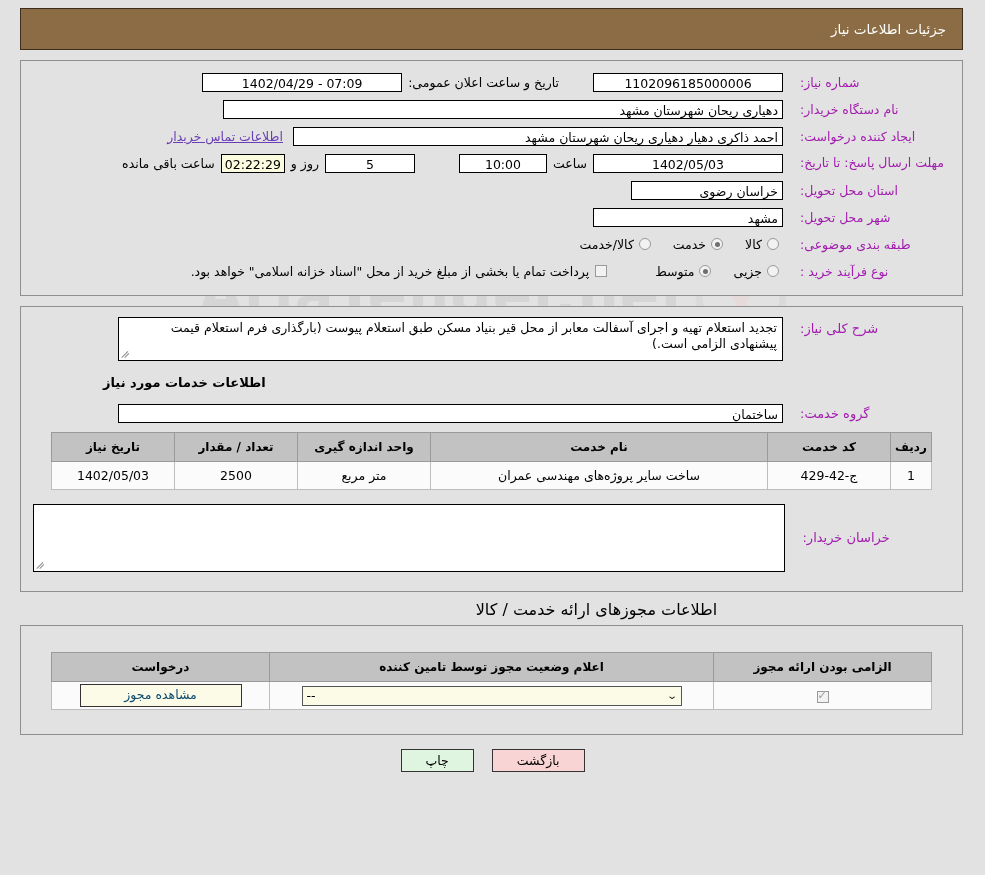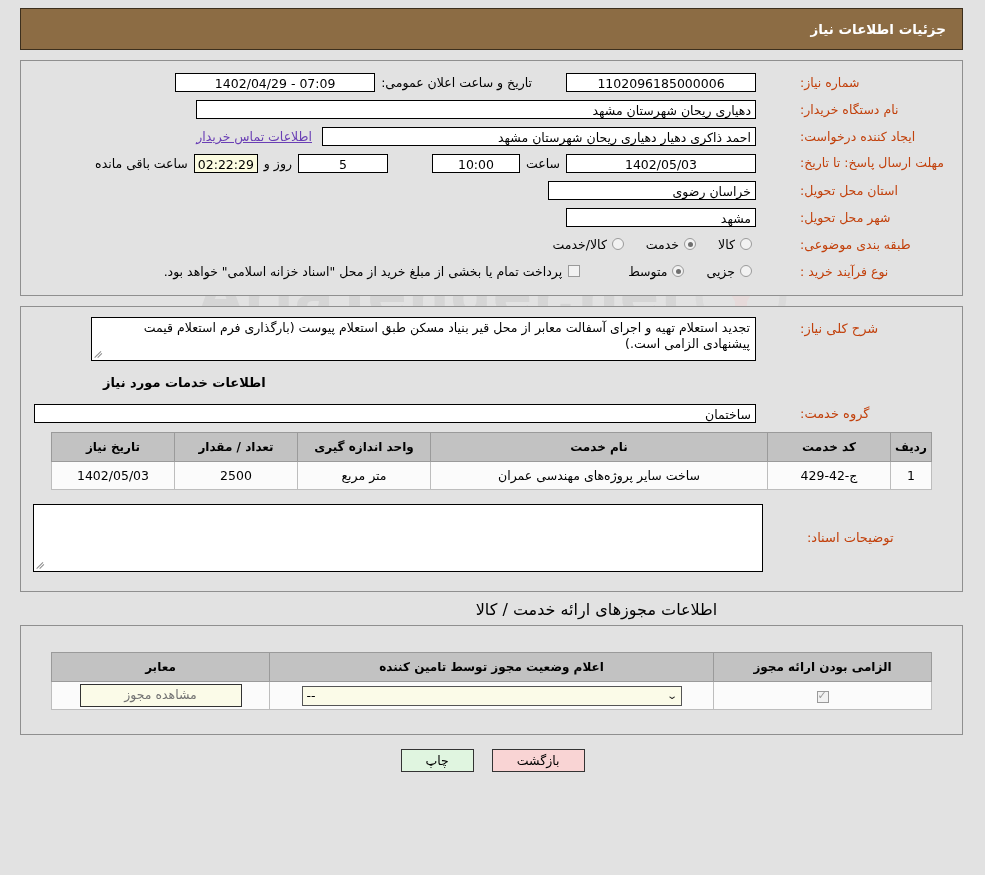--- a/index.html
+++ b/index.html
@@ -57,7 +57,6 @@
     padding: 0 16px;
     position: relative;
     z-index: 2;
-    font-weight: bold;
   }
   .page-header-title {
     color: #ffffff;

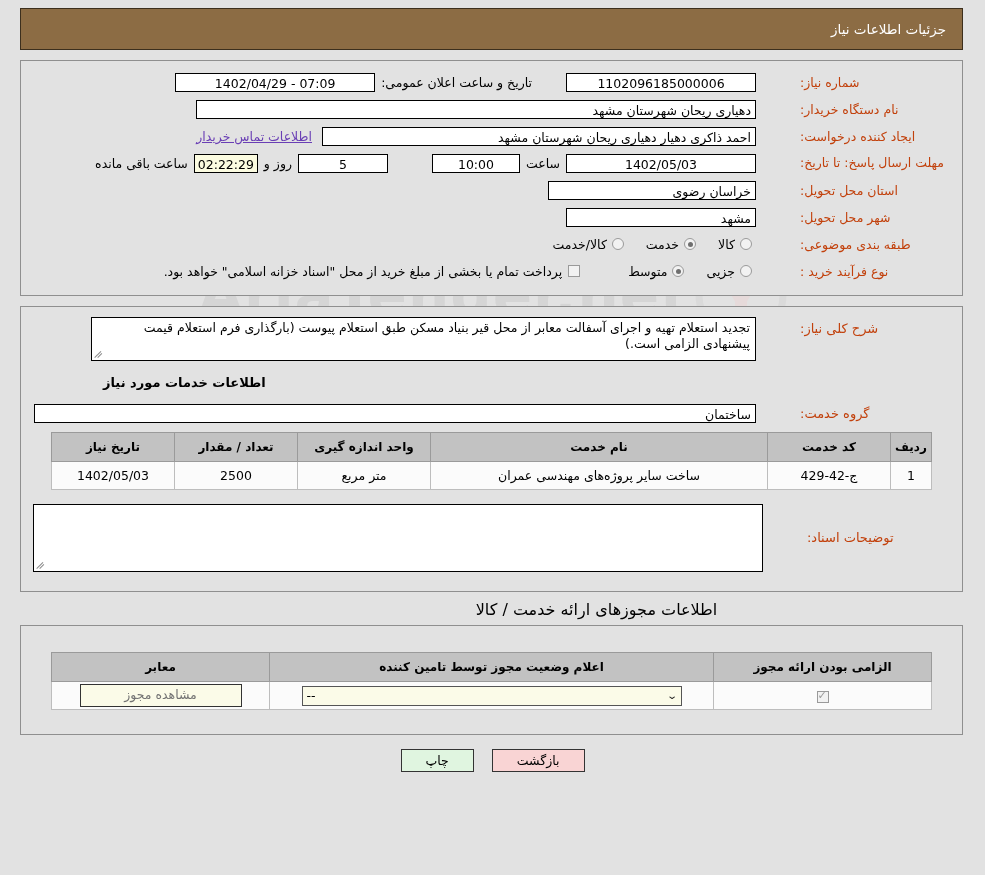--- a/index.html
+++ b/index.html
@@ -84,11 +84,10 @@
   }
   .flabel {
     text-align: left;
-    padding-left: 8px;
-    font-size: 12.5px;
-    color: #c2410c;
+    padding-left: 17px;
+    font-size: 12.5px;
+    color: #a21caf;
     white-space: nowrap;
-    margin-left: 36px;
   }
   .w-label { width: 150px; }
 

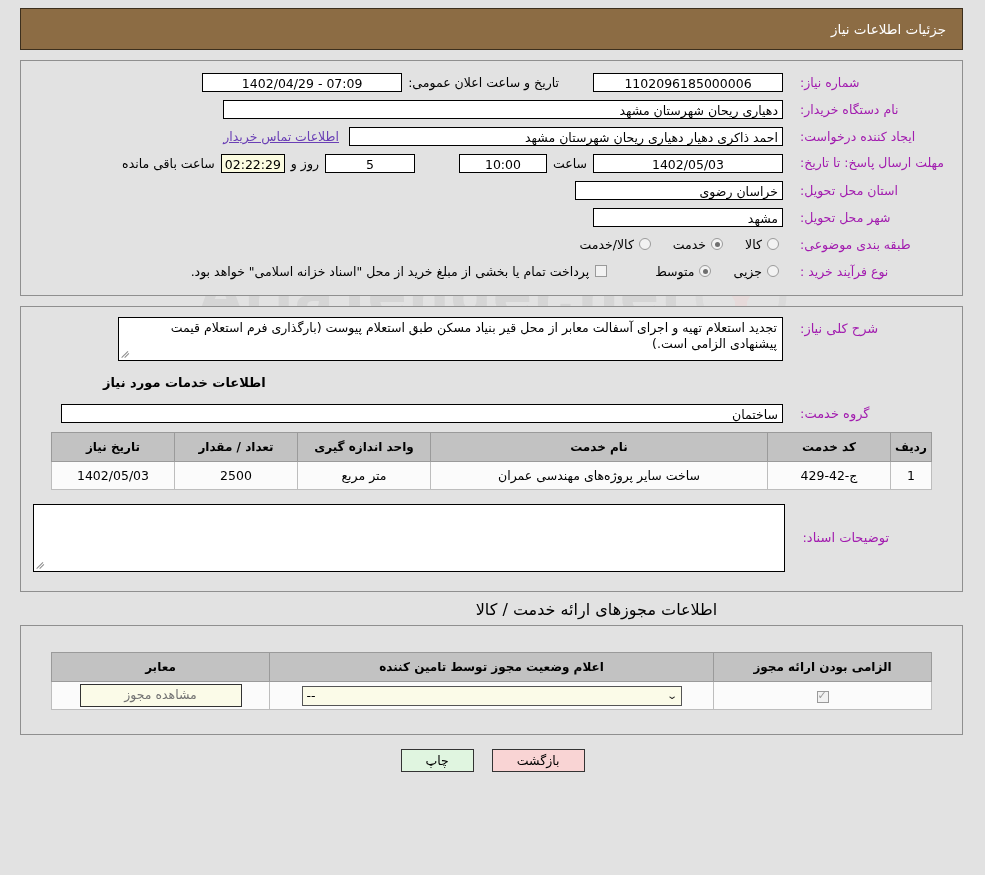--- a/index.html
+++ b/index.html
@@ -336,7 +336,7 @@
 
   <div class="frow">
     <div class="flabel w-label">ایجاد کننده درخواست:</div>
-    <div class="fbox rt" style="width:434px">احمد ذاکری دهیار دهیاری ریحان  شهرستان مشهد</div>
+    <div class="fbox rt" style="width:490px">احمد ذاکری دهیار دهیاری ریحان  شهرستان مشهد</div>
     <div class="link-text">اطلاعات تماس خریدار</div>
   </div>
 

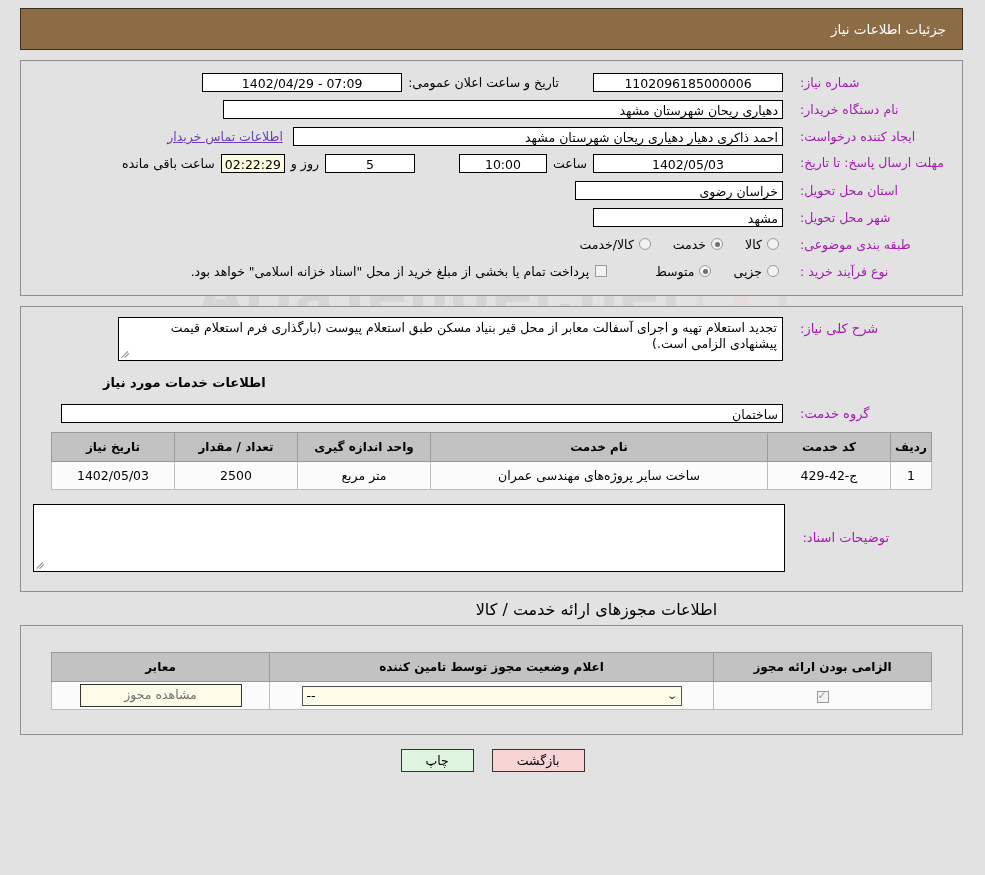--- a/index.html
+++ b/index.html
@@ -353,7 +353,7 @@
 
   <div class="frow">
     <div class="flabel w-label">استان محل تحویل:</div>
-    <div class="fbox rt" style="width:208px">خراسان رضوی</div>
+    <div class="fbox rt" style="width:152px">خراسان رضوی</div>
   </div>
 
   <div class="frow">

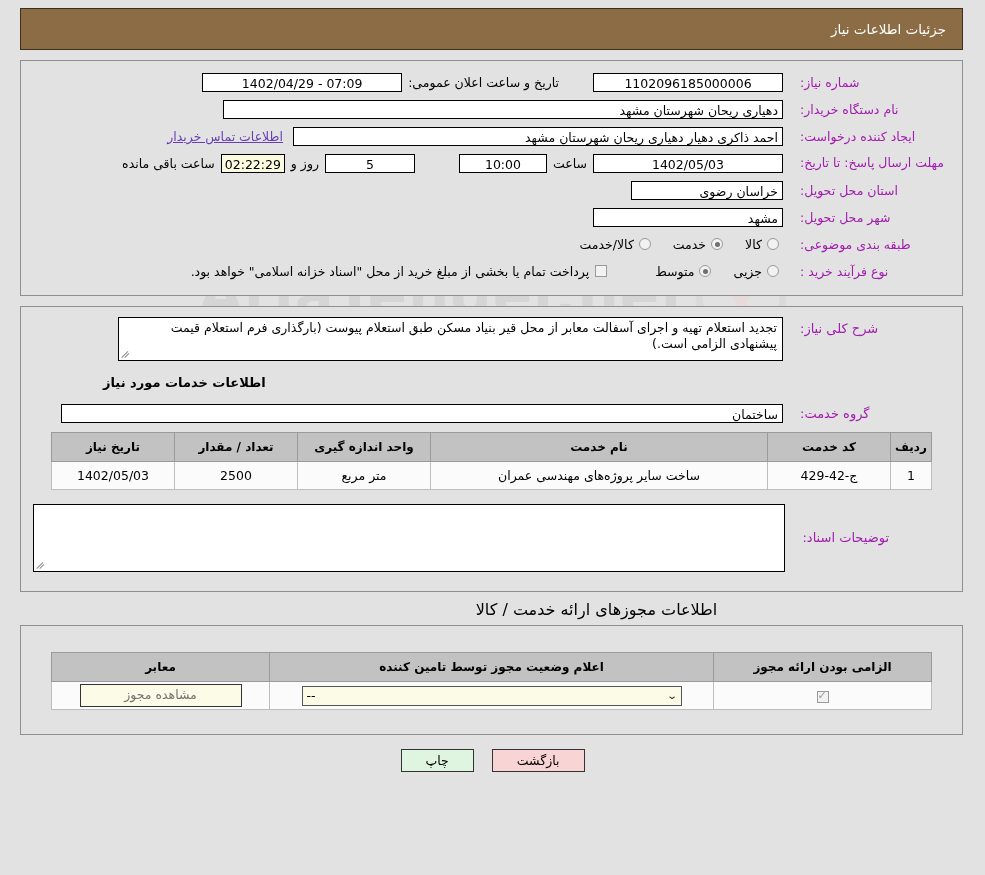--- a/index.html
+++ b/index.html
@@ -407,7 +407,7 @@
 
   <div class="frow">
     <div class="flabel bold-label" style="width:150px">گروه خدمت:</div>
-    <div class="fbox rt" style="width:722px">ساختمان</div>
+    <div class="fbox rt" style="width:665px">ساختمان</div>
   </div>
 
   <div class="tbl-wrap-services">

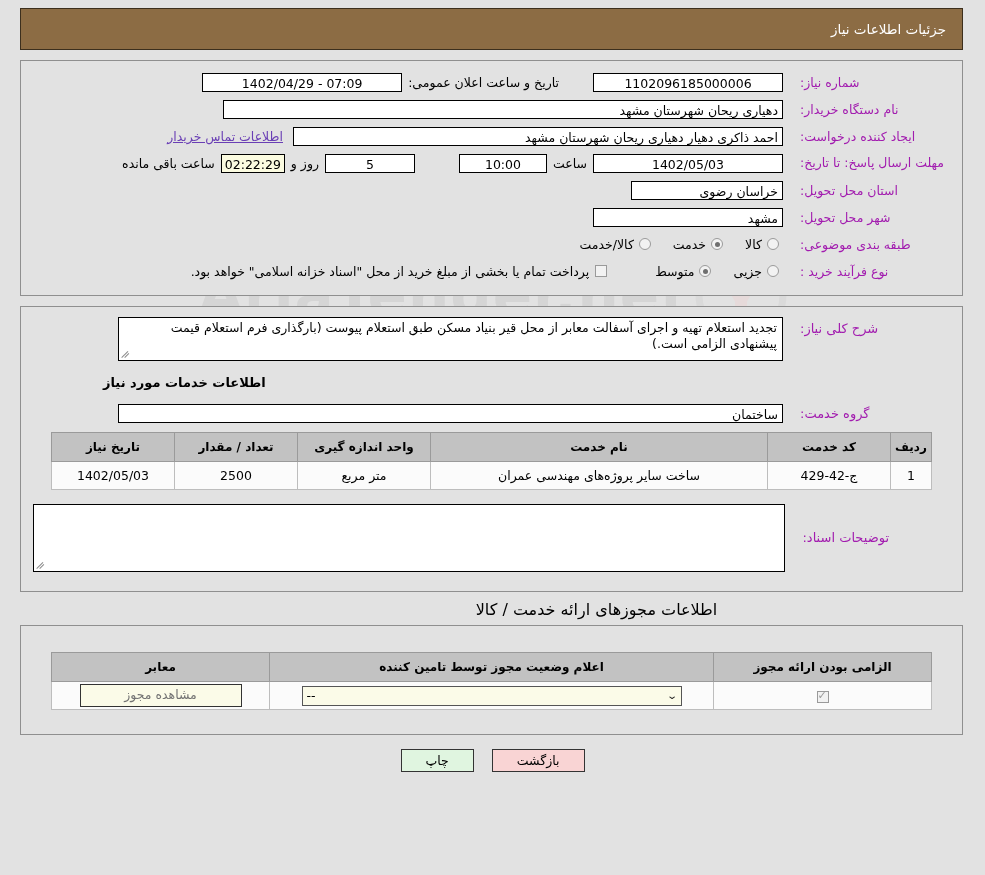--- a/index.html
+++ b/index.html
@@ -436,7 +436,7 @@
   </div>
 
   <div class="frow" style="align-items:flex-start;margin-top:14px">
-    <div class="flabel bold-label" style="width:150px;padding-top:26px">توضیحات اسناد:</div>
+    <div class="flabel bold-label" style="width:150px;padding-top:26px">خراسان خریدار:</div>
     <div class="tarea" style="width:765px;height:68px">
       <span></span>
       <span class="grip"></span>

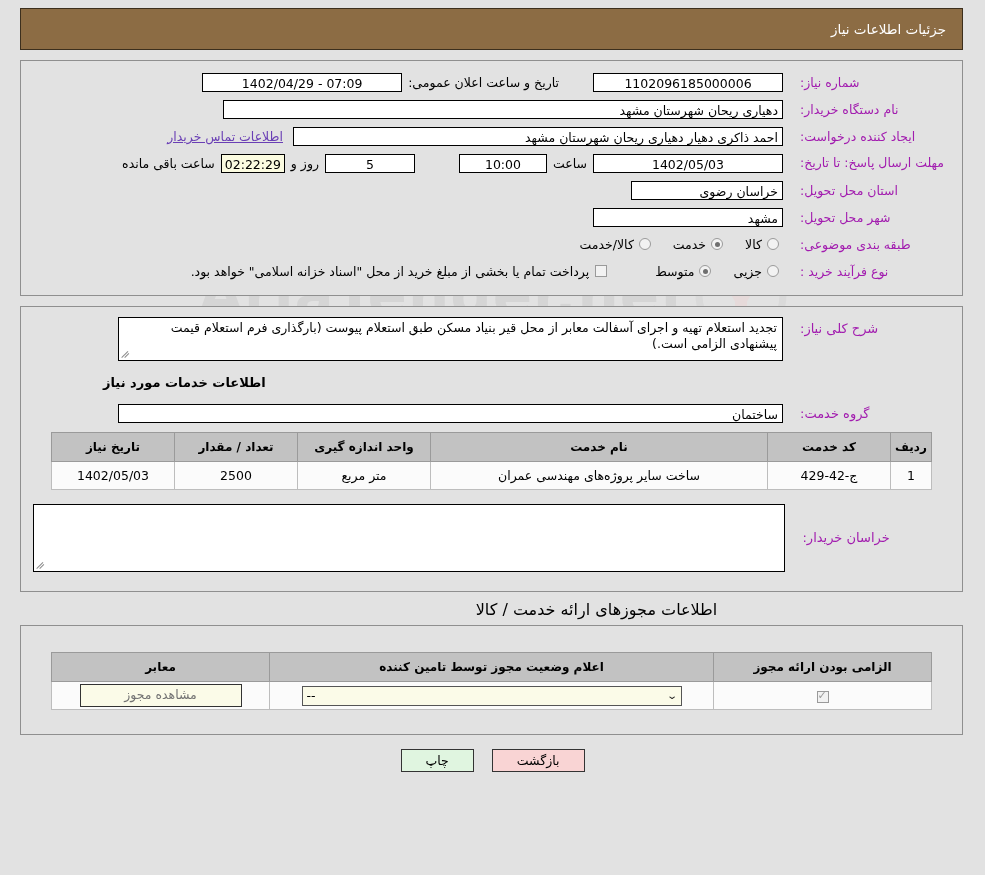--- a/index.html
+++ b/index.html
@@ -456,7 +456,7 @@
         <tr>
           <th style="width:215px">الزامی بودن ارائه مجوز</th>
           <th>اعلام وضعیت مجوز توسط تامین کننده</th>
-          <th style="width:215px">معابر</th>
+          <th style="width:215px">درخواست</th>
         </tr>
       </thead>
       <tbody>

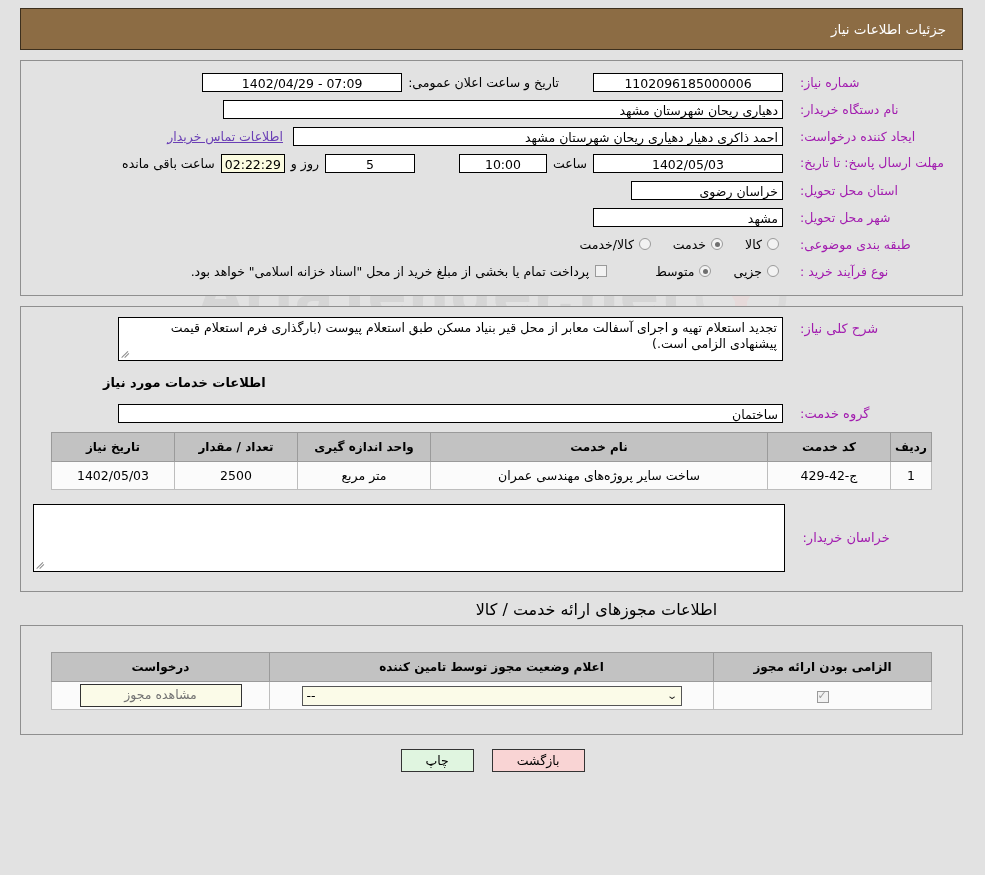--- a/index.html
+++ b/index.html
@@ -271,7 +271,7 @@
     min-width: 140px;
     display: inline-block;
     cursor: pointer;
-    color: #737373;
+    color: #0c4a6e;
   }
   .permits-caption-wrap {
     margin: 8px 22px 0 20px;

